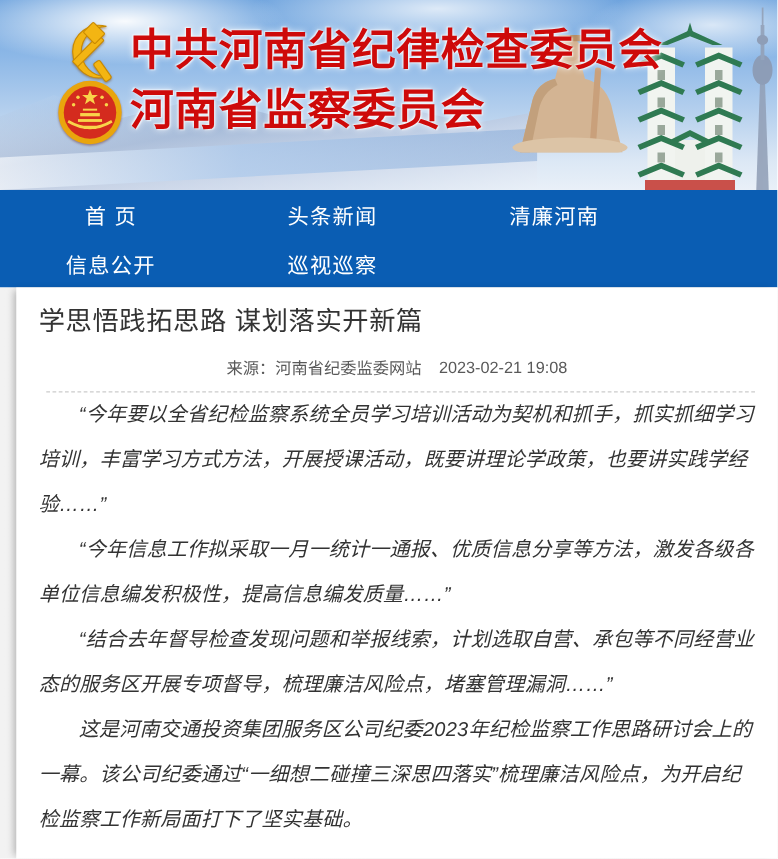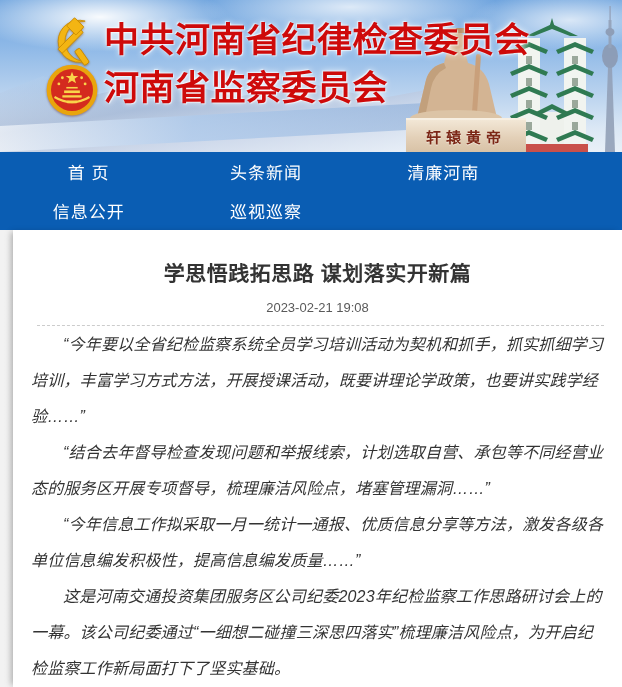--- a/index.html
+++ b/index.html
@@ -111,9 +111,6 @@
       <rect x="74" y="26" width="5" height="60" rx="2" fill="#c9a07b" transform="rotate(4 76 56)"></rect>
       <ellipse cx="56" cy="90" rx="46" ry="8" fill="#dcc4a6"></ellipse>
     </svg>
-    <div class="pedestal">
-      <span class="statue-caption">轩辕黄帝</span>
-    </div>
 
     <svg class="pagoda" viewBox="0 0 100 136">
       <g>

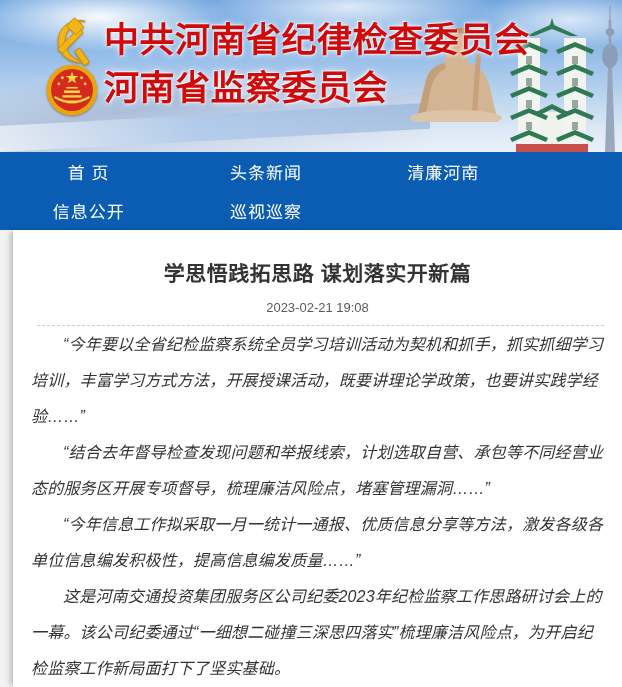--- a/index.html
+++ b/index.html
@@ -53,7 +53,7 @@
   .gutter{width:13px;height:100%;flex:0 0 13px;}
   .content-card{flex:1;height:457px;background:#fff;box-shadow:-4px 0 6px -2px rgba(0,0,0,.28);
     padding:14px 18px 0;overflow:hidden;}
-  .article-title{margin-top:16px;text-align:center;font-size:21px;line-height:28px;font-weight:700;
+  .article-title{margin-top:0;font-size:21px;line-height:28px;font-weight:400;
     color:var(--title-color);letter-spacing:.5px;}
   .article-meta{margin-top:12px;display:flex;justify-content:center;align-items:center;gap:14px;
     font-size:13px;color:var(--meta-color);}

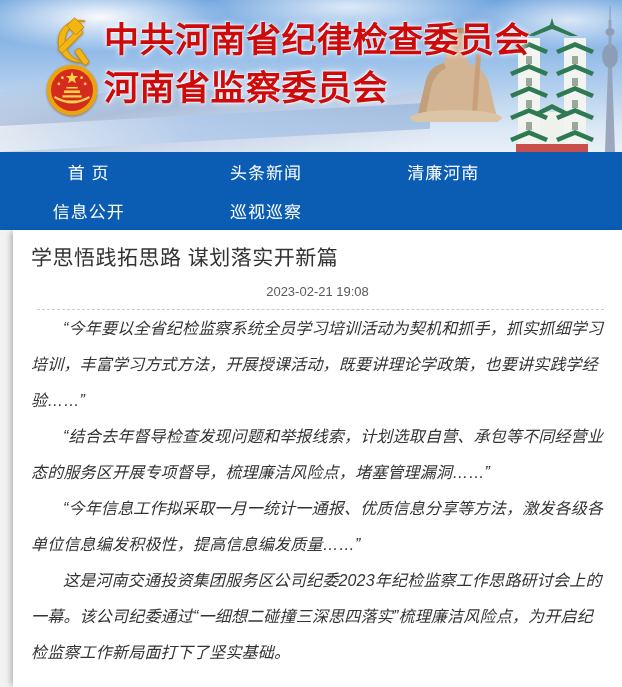--- a/index.html
+++ b/index.html
@@ -170,6 +170,7 @@
     <main class="content-card">
       <h1 class="article-title">学思悟践拓思路 谋划落实开新篇</h1>
       <div class="article-meta">
+        <span>来源：河南省纪委监委网站</span>
         <span>2023-02-21 19:08</span>
       </div>
       <hr class="dashed">

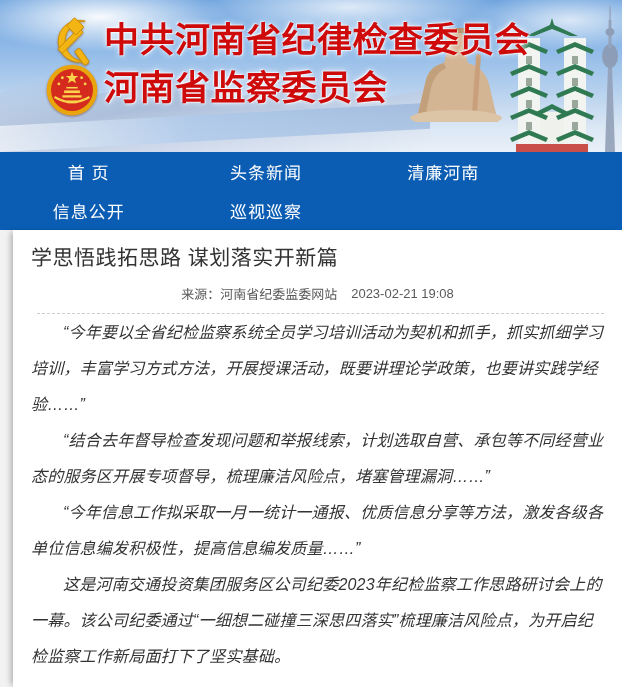--- a/index.html
+++ b/index.html
@@ -176,8 +176,8 @@
       <hr class="dashed">
       <div class="article-body">
         <p>“今年要以全省纪检监察系统全员学习培训活动为契机和抓手，抓实抓细学习培训，丰富学习方式方法，开展授课活动，既要讲理论学政策，也要讲实践学经验……”</p>
+        <p>“今年信息工作拟采取一月一统计一通报、优质信息分享等方法，激发各级各单位信息编发积极性，提高信息编发质量……”</p>
         <p>“结合去年督导检查发现问题和举报线索，计划选取自营、承包等不同经营业态的服务区开展专项督导，梳理廉洁风险点，堵塞管理漏洞……”</p>
-        <p>“今年信息工作拟采取一月一统计一通报、优质信息分享等方法，激发各级各单位信息编发积极性，提高信息编发质量……”</p>
         <p>这是河南交通投资集团服务区公司纪委2023年纪检监察工作思路研讨会上的一幕。该公司纪委通过“一细想二碰撞三深思四落实”梳理廉洁风险点，为开启纪检监察工作新局面打下了坚实基础。</p>
       </div>
     </main>

